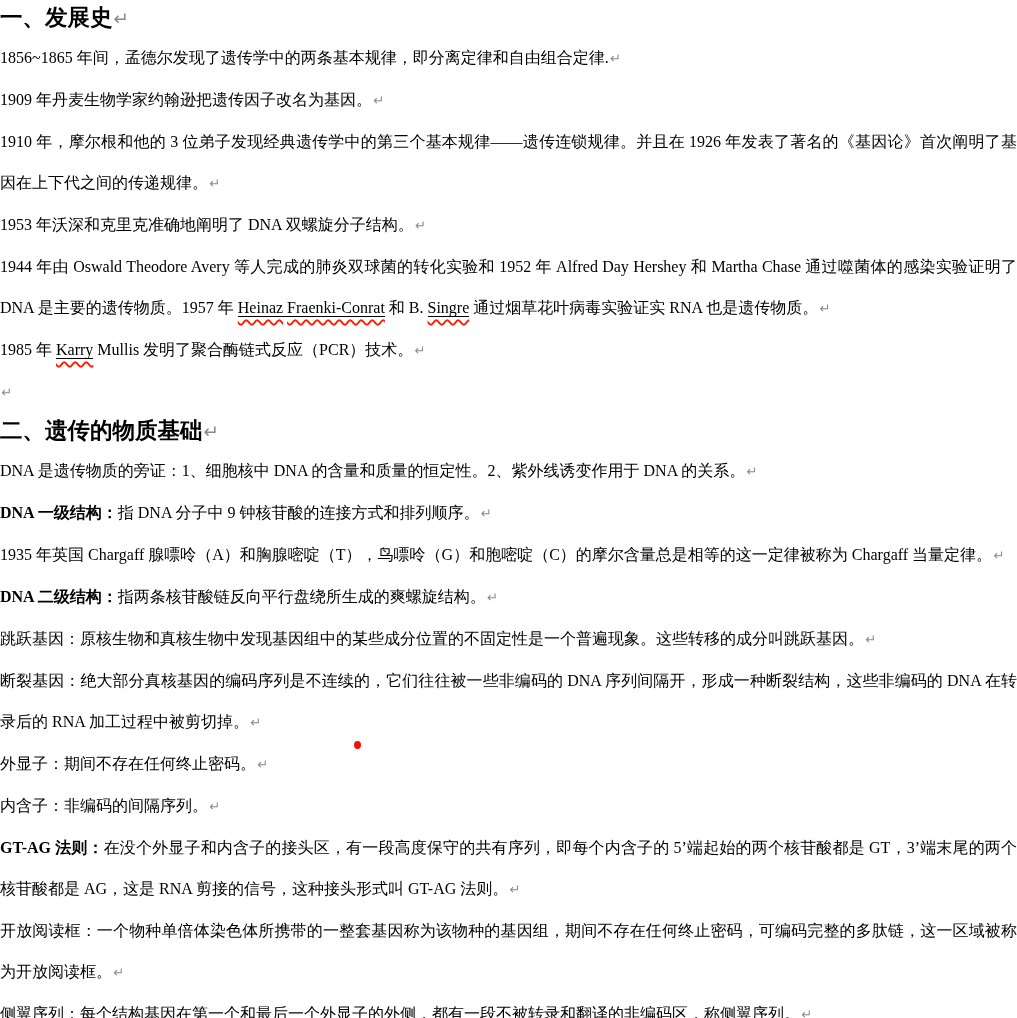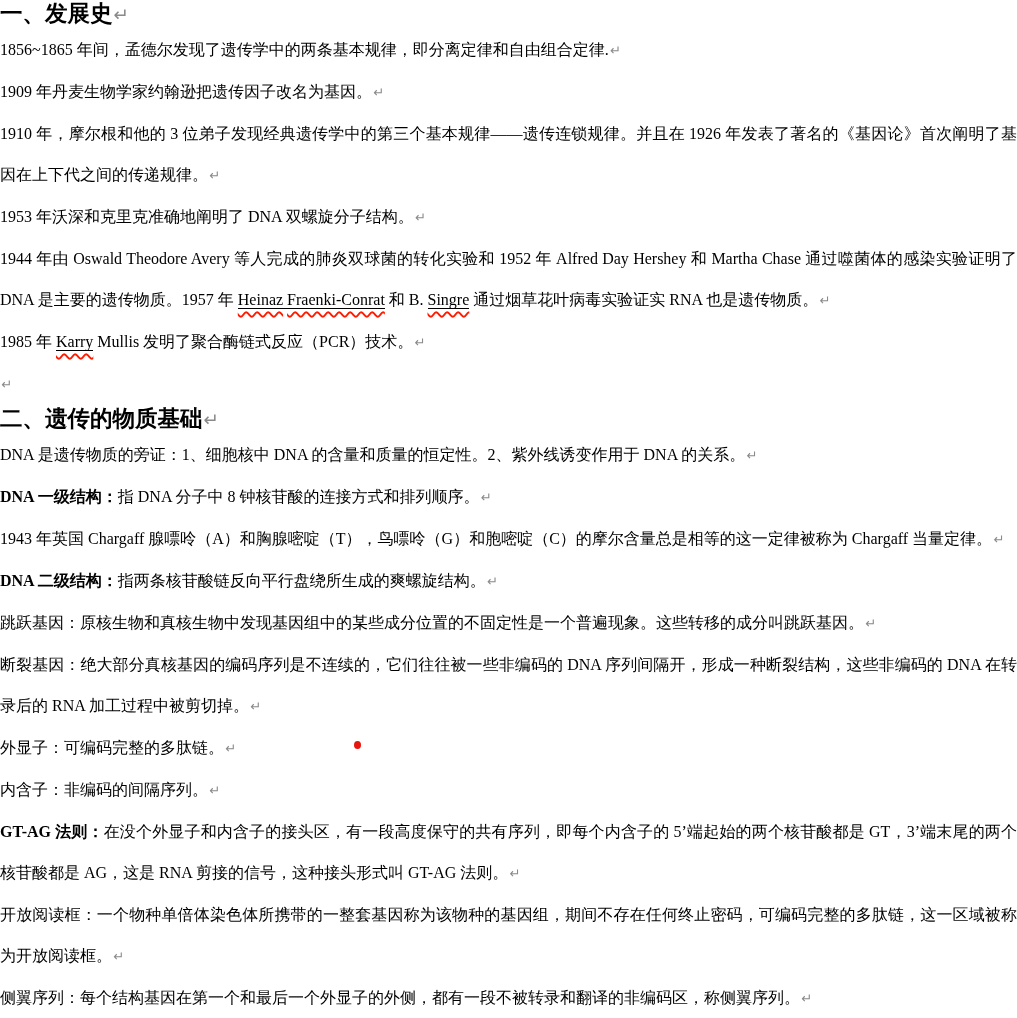--- a/index.html
+++ b/index.html
@@ -31,7 +31,7 @@
   }
   .para.heading {
     font-size: 22.5px;
-    line-height: 28px;
+    line-height: 36px;
     font-weight: bold;
     text-align: left;
   }

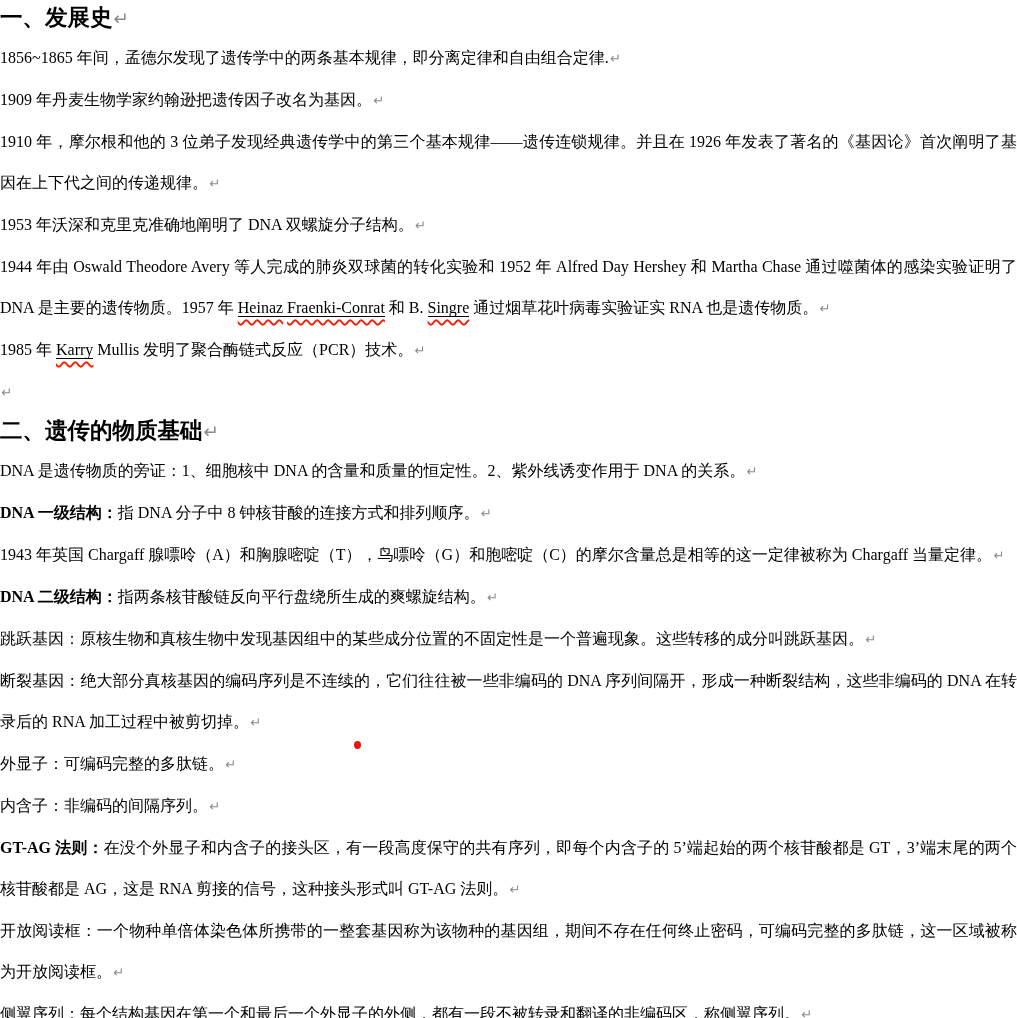--- a/index.html
+++ b/index.html
@@ -89,7 +89,7 @@
       <p class="para body"><span class="pilcrow">↵</span></p>
       <p class="para heading"><span class="run">二、遗传的物质基础</span><span class="pilcrow">↵</span></p>
       <p class="para body"><span class="run">DNA 是遗传物质的旁证：1、细胞核中 DNA 的含量和质量的恒定性。2、紫外线诱变作用于 DNA 的关系。</span><span class="pilcrow">↵</span></p>
-      <p class="para body"><span class="run b">DNA 一级结构：</span><span class="run">指 DNA 分子中 8 钟核苷酸的连接方式和排列顺序。</span><span class="pilcrow">↵</span></p>
+      <p class="para body"><span class="run b">DNA 一级结构：</span><span class="run">指 DNA 分子中 9 钟核苷酸的连接方式和排列顺序。</span><span class="pilcrow">↵</span></p>
       <p class="para body"><span class="run">1943 年英国 Chargaff 腺嘌呤（A）和胸腺嘧啶（T），鸟嘌呤（G）和胞嘧啶（C）的摩尔含量总是相等的这一定律被称为 Chargaff 当量定律。</span><span class="pilcrow">↵</span></p>
       <p class="para body"><span class="run b">DNA 二级结构：</span><span class="run">指两条核苷酸链反向平行盘绕所生成的爽螺旋结构。</span><span class="pilcrow">↵</span></p>
       <p class="para body"><span class="run">跳跃基因：原核生物和真核生物中发现基因组中的某些成分位置的不固定性是一个普遍现象。这些转移的成分叫跳跃基因。</span><span class="pilcrow">↵</span></p>

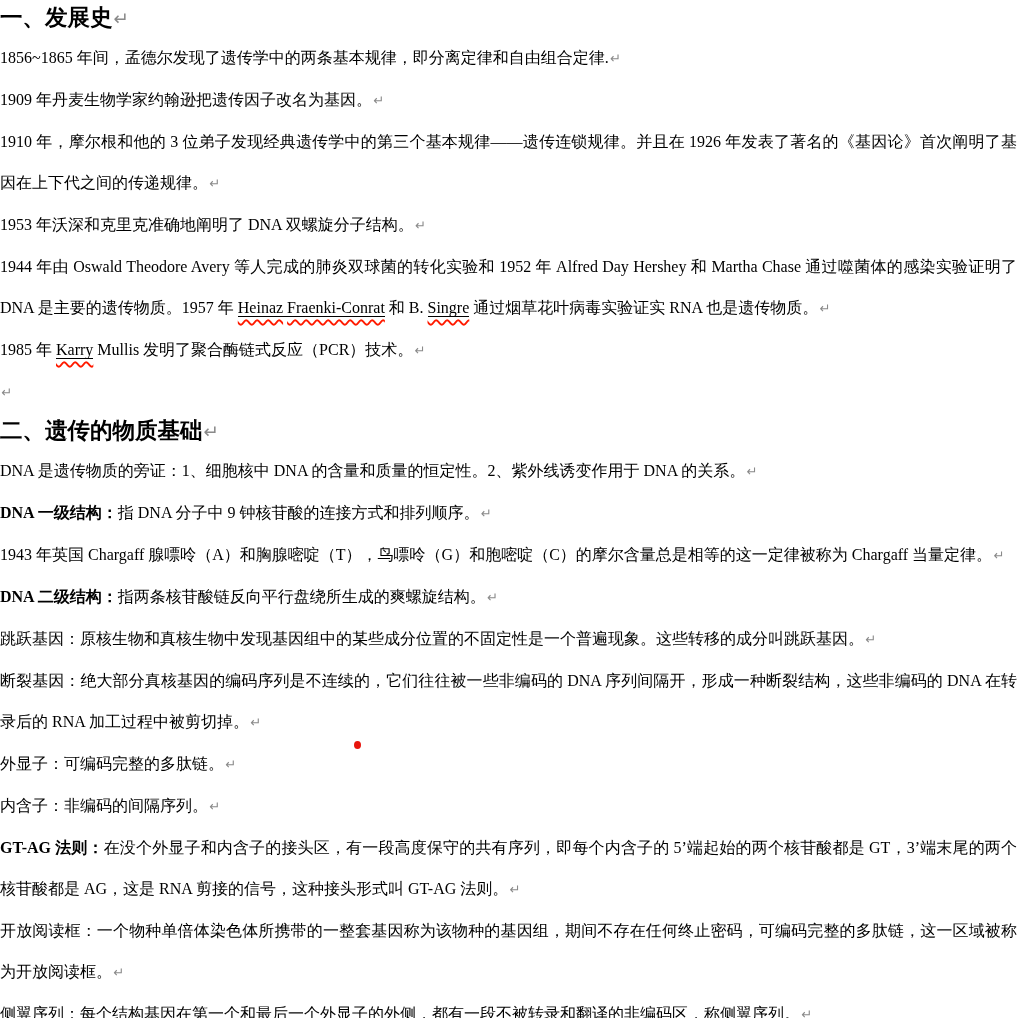--- a/index.html
+++ b/index.html
@@ -90,7 +90,7 @@
       <p class="para heading"><span class="run">二、遗传的物质基础</span><span class="pilcrow">↵</span></p>
       <p class="para body"><span class="run">DNA 是遗传物质的旁证：1、细胞核中 DNA 的含量和质量的恒定性。2、紫外线诱变作用于 DNA 的关系。</span><span class="pilcrow">↵</span></p>
       <p class="para body"><span class="run b">DNA 一级结构：</span><span class="run">指 DNA 分子中 9 钟核苷酸的连接方式和排列顺序。</span><span class="pilcrow">↵</span></p>
-      <p class="para body"><span class="run">1943 年英国 Chargaff 腺嘌呤（A）和胸腺嘧啶（T），鸟嘌呤（G）和胞嘧啶（C）的摩尔含量总是相等的这一定律被称为 Chargaff 当量定律。</span><span class="pilcrow">↵</span></p>
+      <p class="para body"><span class="run">1935 年英国 Chargaff 腺嘌呤（A）和胸腺嘧啶（T），鸟嘌呤（G）和胞嘧啶（C）的摩尔含量总是相等的这一定律被称为 Chargaff 当量定律。</span><span class="pilcrow">↵</span></p>
       <p class="para body"><span class="run b">DNA 二级结构：</span><span class="run">指两条核苷酸链反向平行盘绕所生成的爽螺旋结构。</span><span class="pilcrow">↵</span></p>
       <p class="para body"><span class="run">跳跃基因：原核生物和真核生物中发现基因组中的某些成分位置的不固定性是一个普遍现象。这些转移的成分叫跳跃基因。</span><span class="pilcrow">↵</span></p>
       <p class="para body"><span class="run">断裂基因：绝大部分真核基因的编码序列是不连续的，它们往往被一些非编码的 DNA 序列间隔开，形成一种断裂结构，这些非编码的 DNA 在转录后的 RNA 加工过程中被剪切掉。</span><span class="pilcrow">↵</span></p>

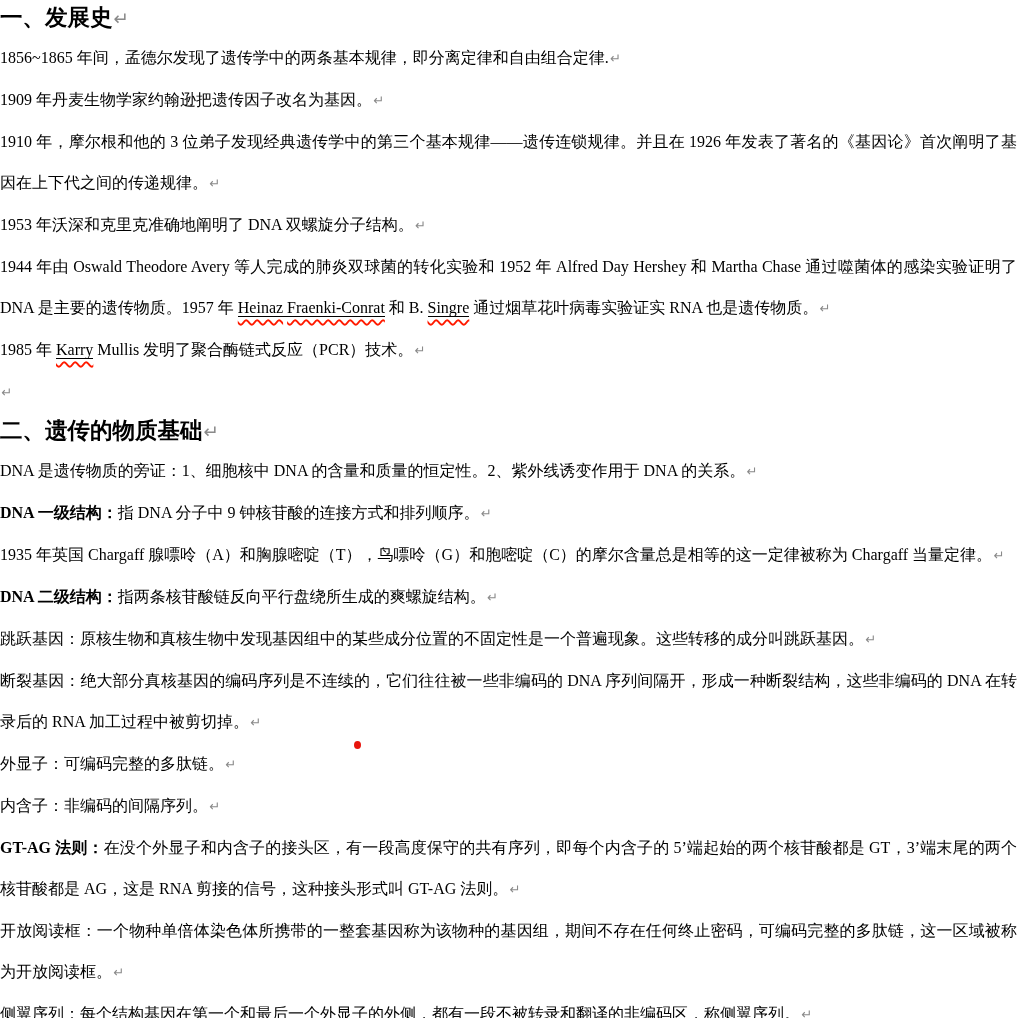--- a/index.html
+++ b/index.html
@@ -94,7 +94,7 @@
       <p class="para body"><span class="run b">DNA 二级结构：</span><span class="run">指两条核苷酸链反向平行盘绕所生成的爽螺旋结构。</span><span class="pilcrow">↵</span></p>
       <p class="para body"><span class="run">跳跃基因：原核生物和真核生物中发现基因组中的某些成分位置的不固定性是一个普遍现象。这些转移的成分叫跳跃基因。</span><span class="pilcrow">↵</span></p>
       <p class="para body"><span class="run">断裂基因：绝大部分真核基因的编码序列是不连续的，它们往往被一些非编码的 DNA 序列间隔开，形成一种断裂结构，这些非编码的 DNA 在转录后的 RNA 加工过程中被剪切掉。</span><span class="pilcrow">↵</span></p>
-      <p class="para body"><span class="run">外显子：可编码完整的多肽链。</span><span class="pilcrow">↵</span></p>
+      <p class="para body"><span class="run">外显子：期间不存在任何终止密码。</span><span class="pilcrow">↵</span></p>
       <p class="para body"><span class="run">内含子：非编码的间隔序列。</span><span class="pilcrow">↵</span></p>
       <p class="para body"><span class="run b">GT-AG 法则：</span><span class="run">在没个外显子和内含子的接头区，有一段高度保守的共有序列，即每个内含子的 5’端起始的两个核苷酸都是 GT，3’端末尾的两个核苷酸都是 AG，这是 RNA 剪接的信号，这种接头形式叫 GT-AG 法则。</span><span class="pilcrow">↵</span></p>
       <p class="para body"><span class="run">开放阅读框：一个物种单倍体染色体所携带的一整套基因称为该物种的基因组，期间不存在任何终止密码，可编码完整的多肽链，这一区域被称为开放阅读框。</span><span class="pilcrow">↵</span></p>

